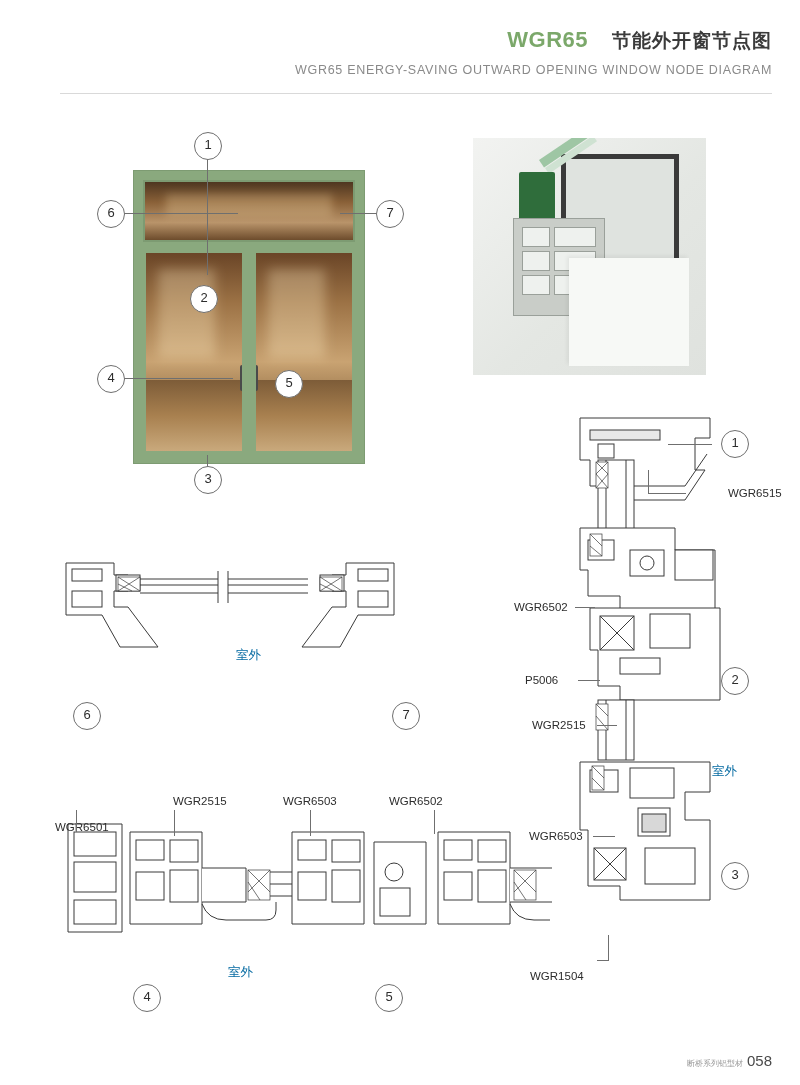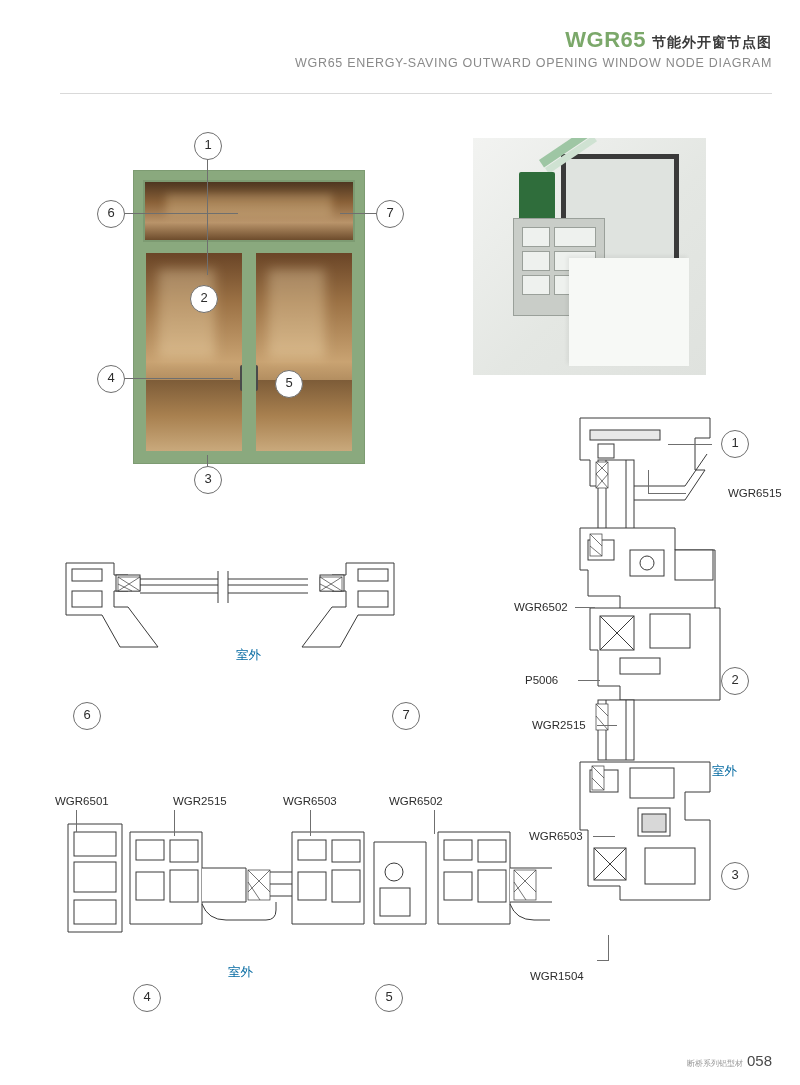--- a/index.html
+++ b/index.html
@@ -37,10 +37,10 @@
     margin-top: 16px;
   }
   .header .title-cn {
-    font-size: 14px;
+    font-size: 19px;
     color: #3b3b3b;
     font-weight: bold;
-    margin-left: 6px;
+    margin-left: 24px;
     letter-spacing: 1px;
   }
   .header .subtitle {

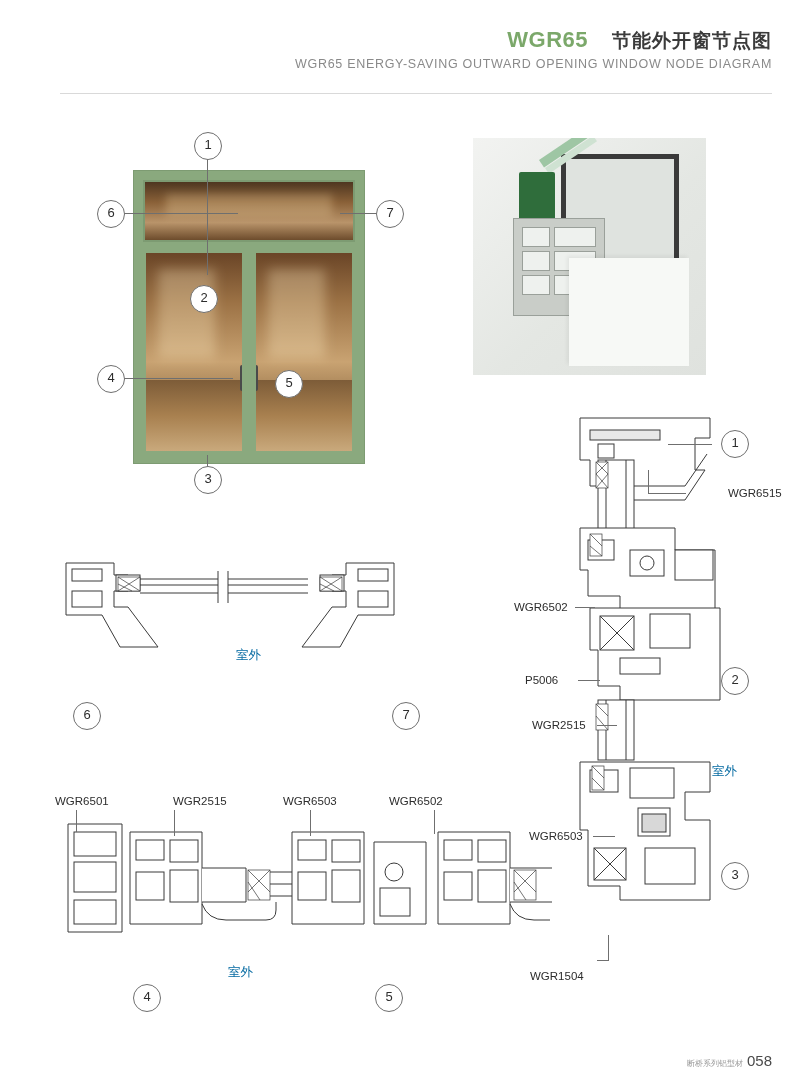--- a/index.html
+++ b/index.html
@@ -47,7 +47,7 @@
     font-size: 12.5px;
     color: #8a8a8a;
     letter-spacing: 0.7px;
-    margin-top: 3px;
+    margin-top: 9px;
     white-space: nowrap;
   }
   .header-rule {

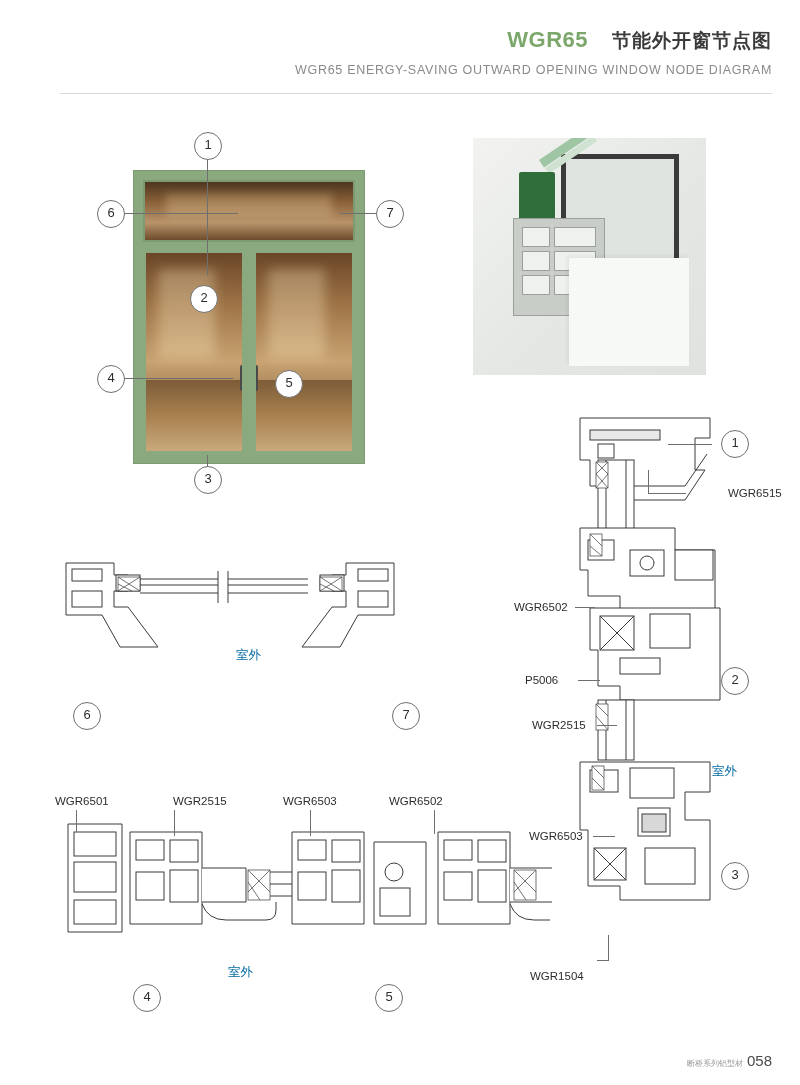--- a/index.html
+++ b/index.html
@@ -514,7 +514,7 @@
 </svg>
 </div>
 
-<div class="label" style="left:55px; top:795px;">WGR6501</div>
+<div class="label" style="left:55px; top:821px;">WGR6501</div>
 <div class="lead v" style="left:76px; top:810px; height:22px;"></div>
 
 <div class="label" style="left:173px; top:795px;">WGR2515</div>

